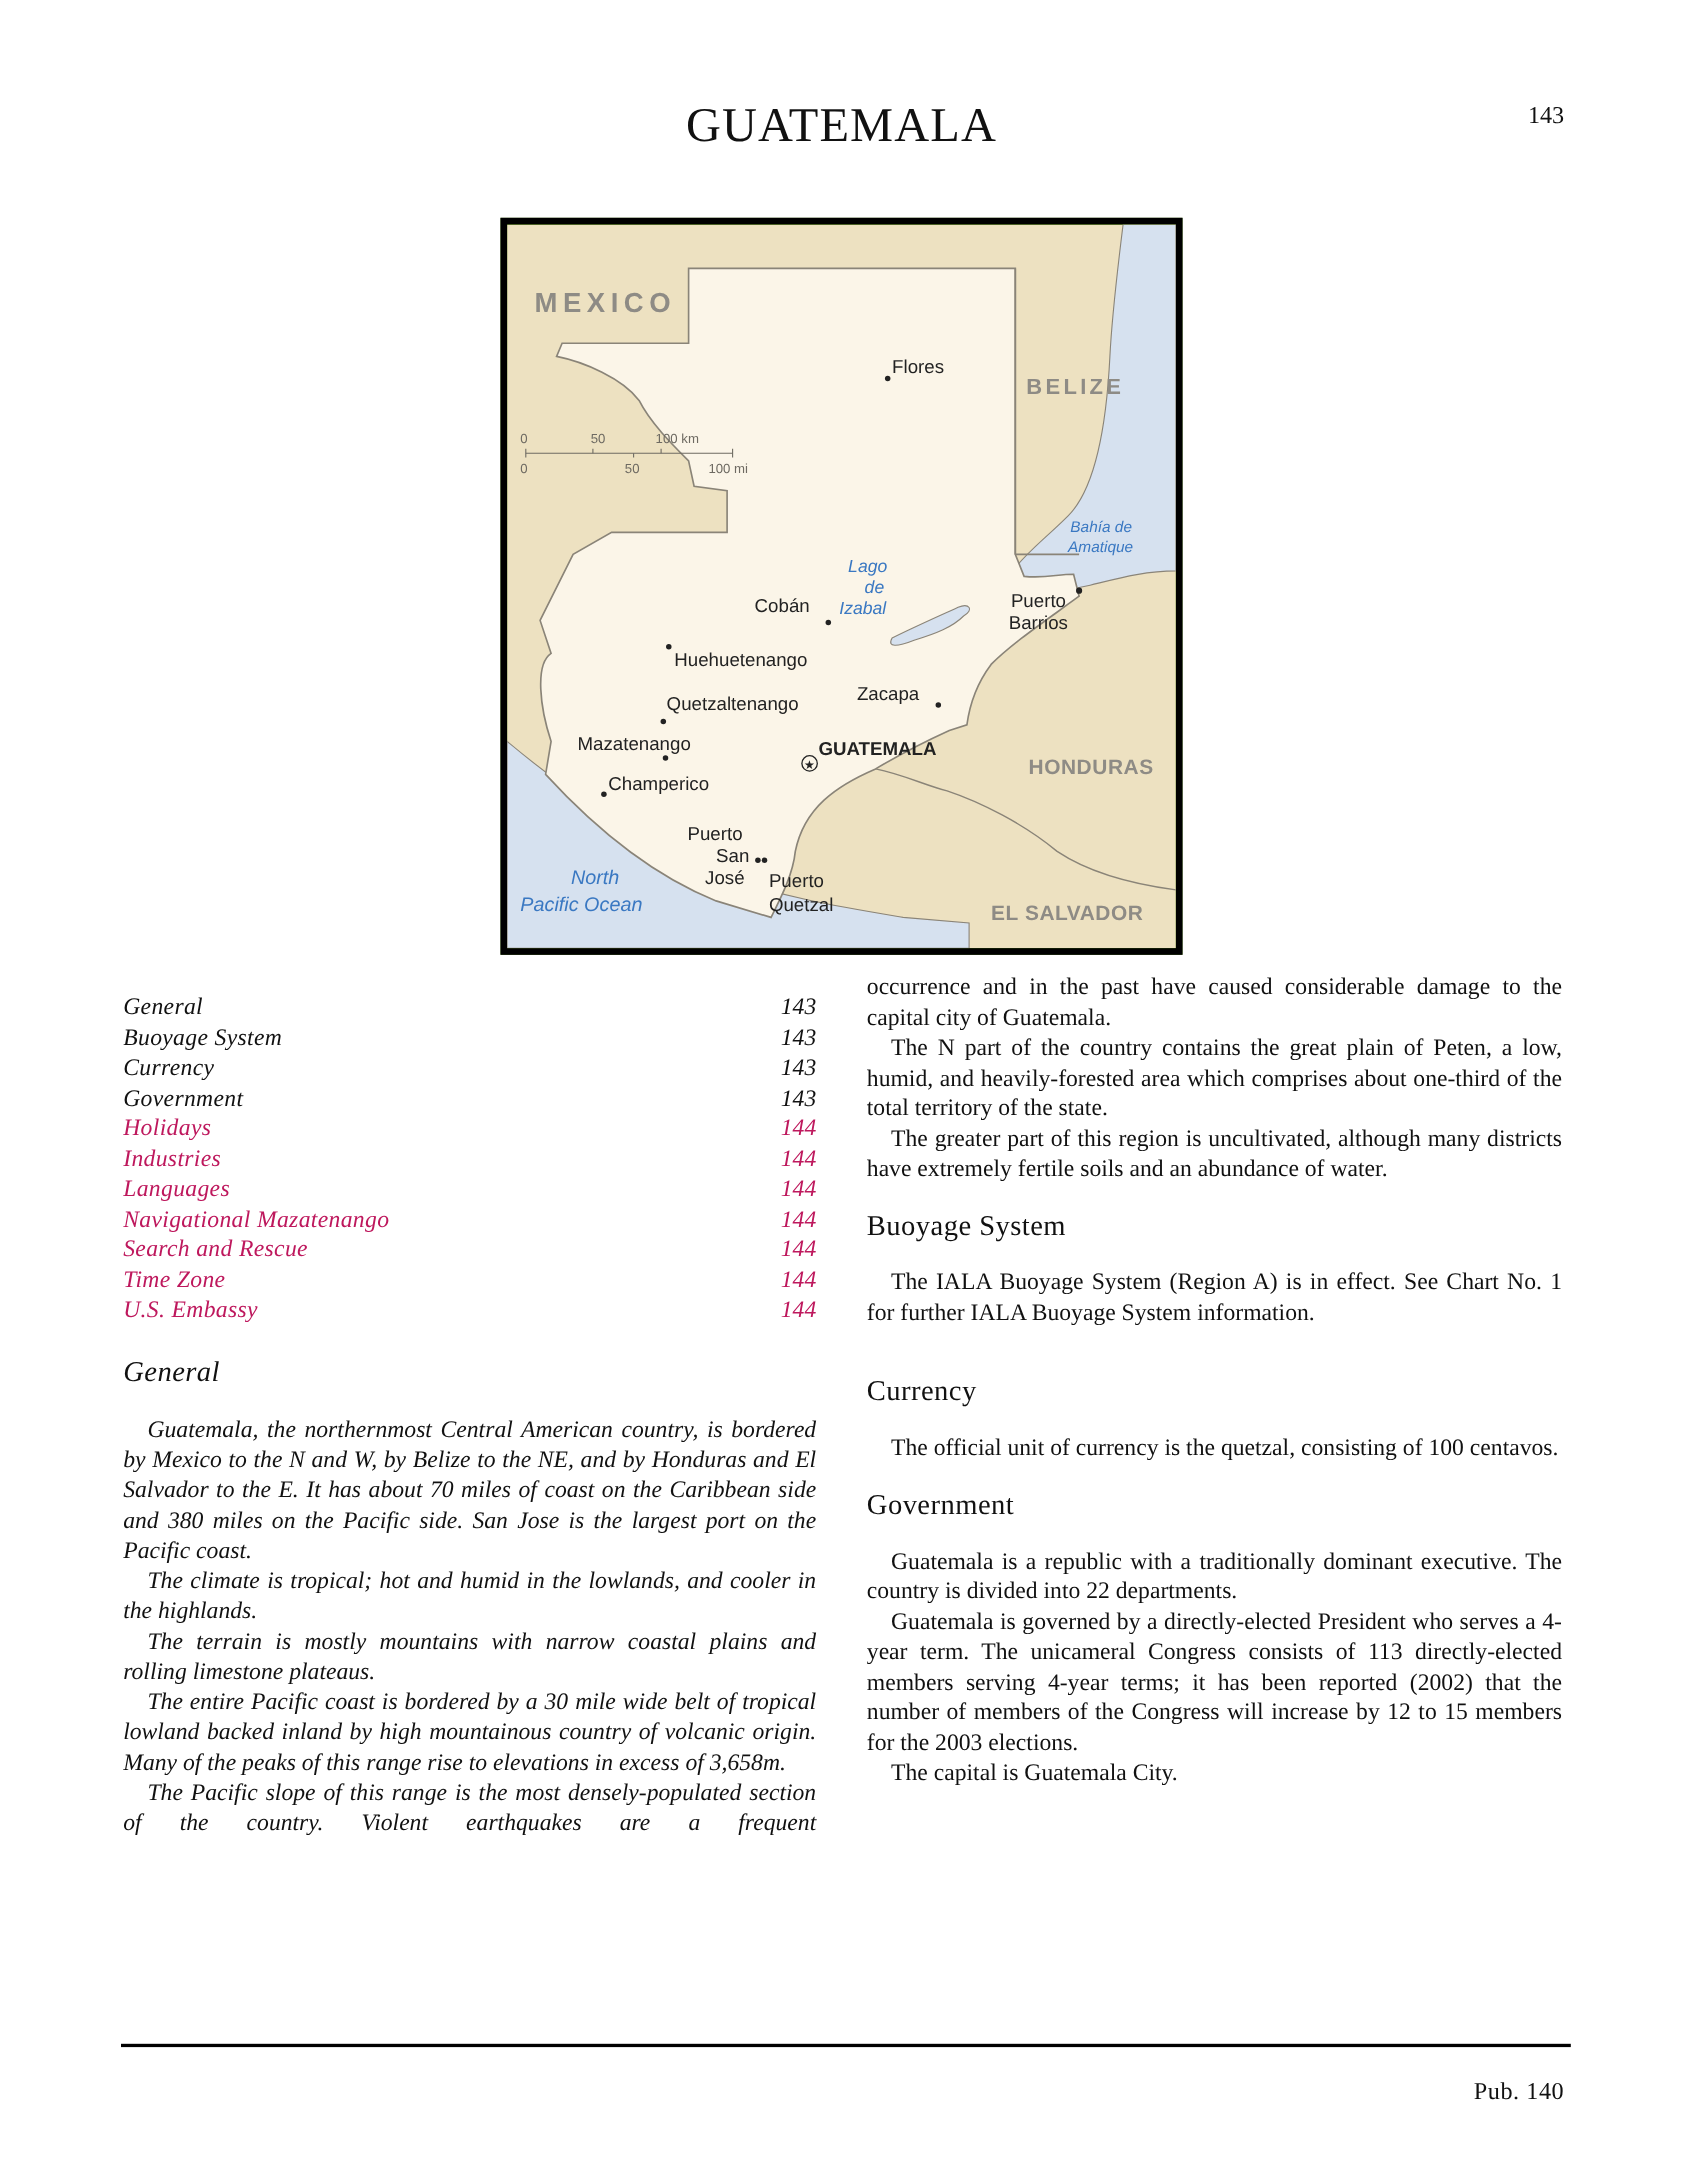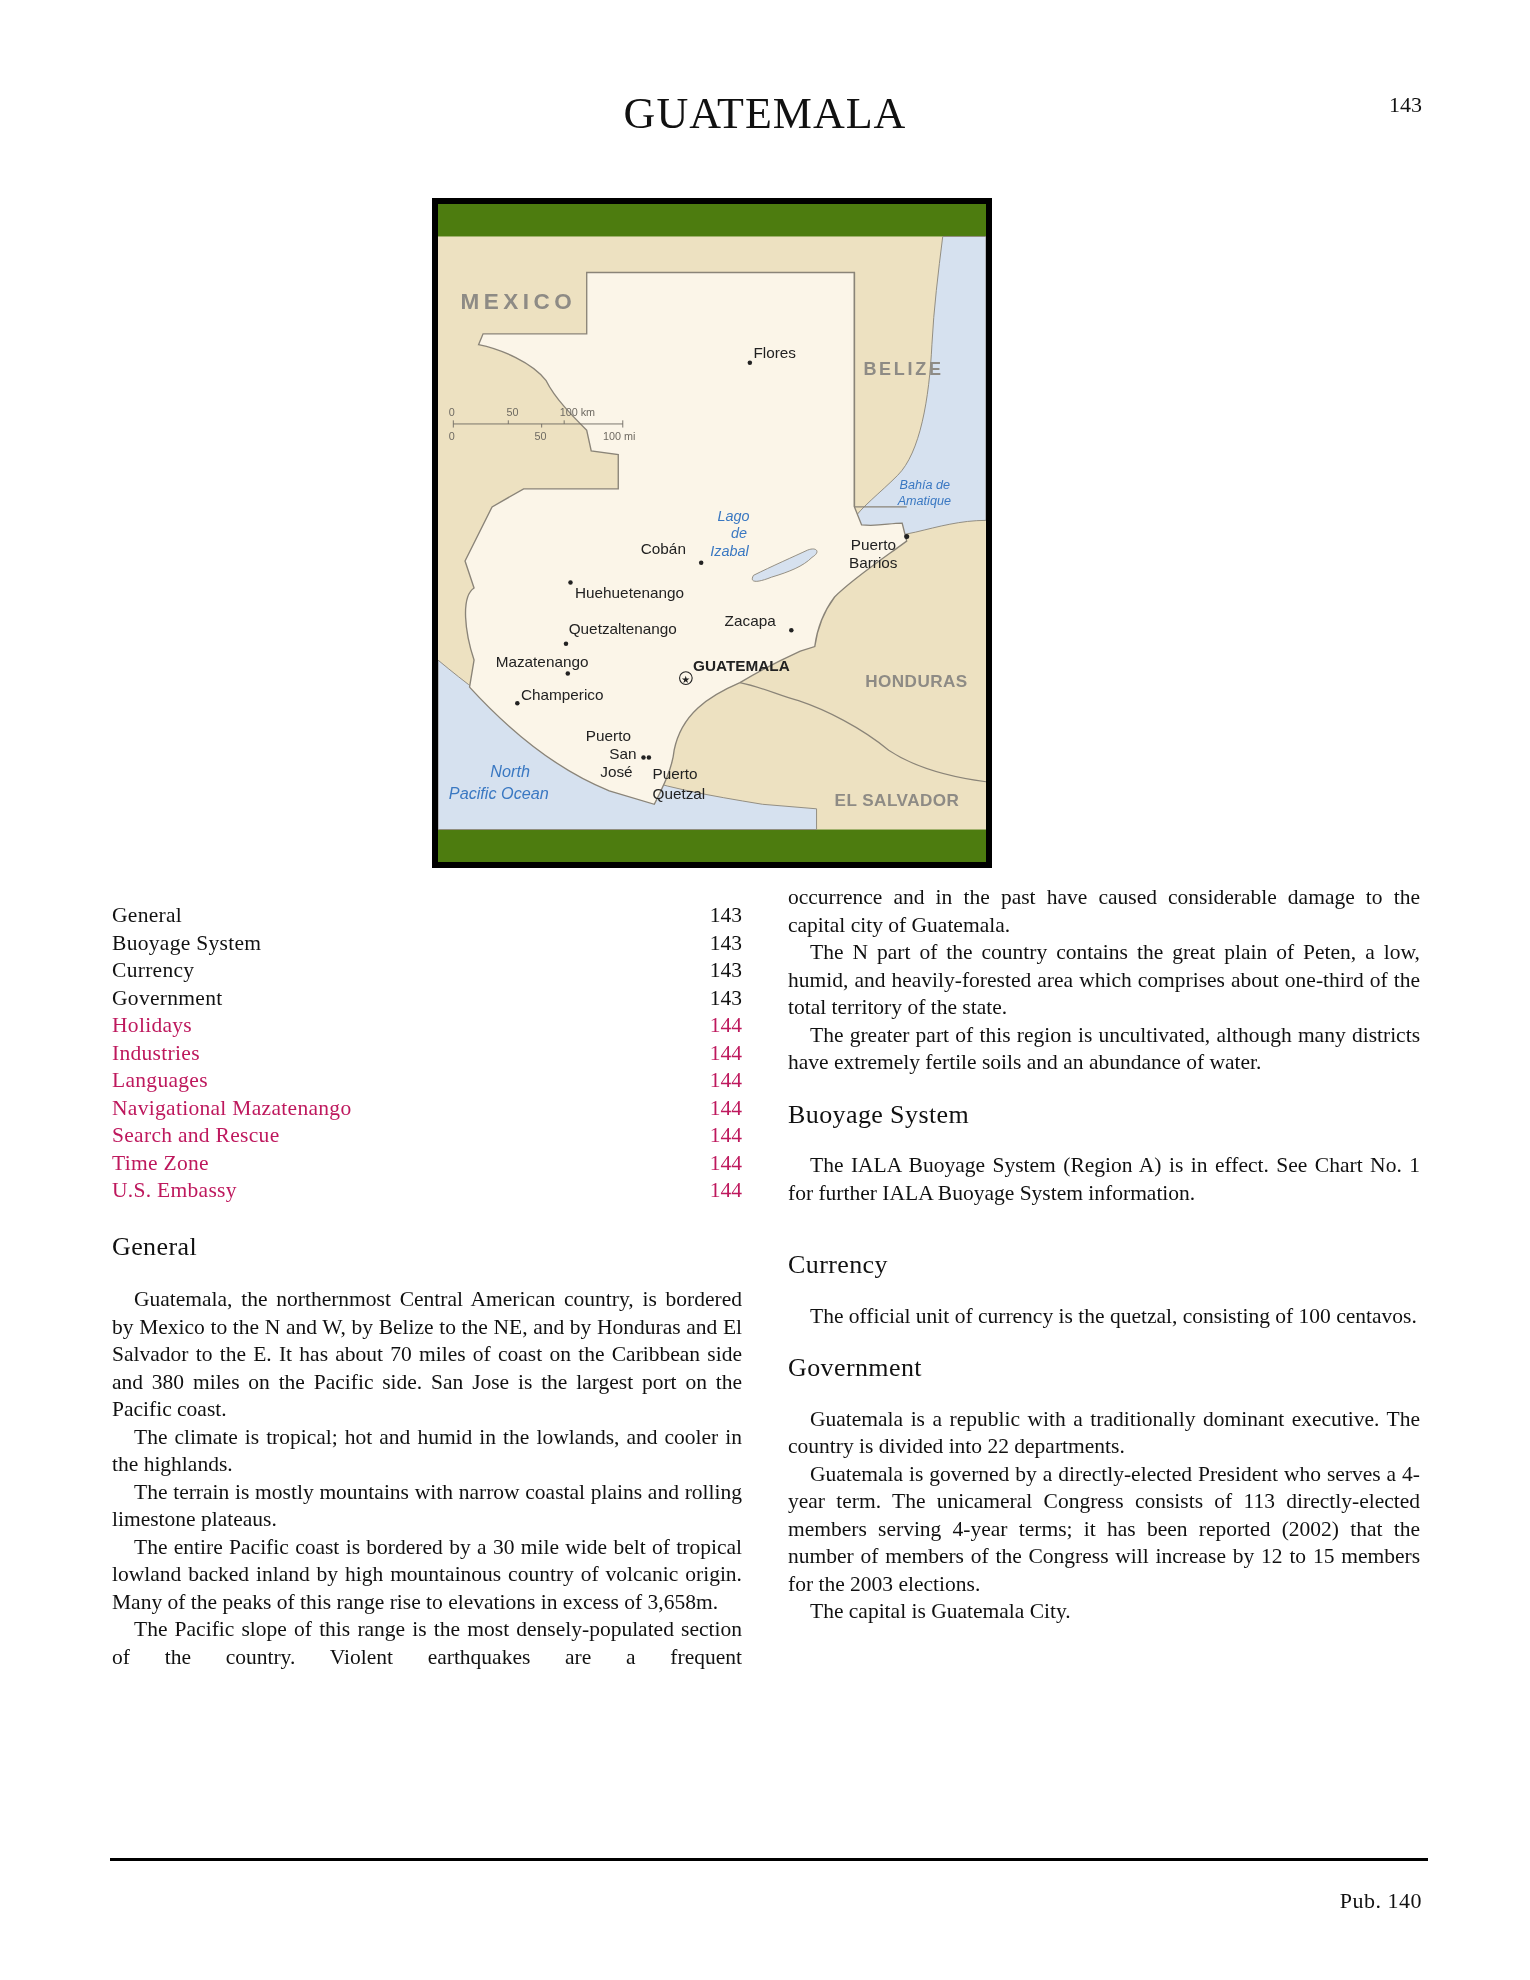--- a/index.html
+++ b/index.html
@@ -8,7 +8,7 @@
   .page-title { position:absolute; left:0; width:1530px; top:88px; text-align:center;
                 font-size:44px; letter-spacing:1px; font-weight:normal; margin:0; }
   .page-num { position:absolute; right:108px; top:92px; font-size:22px; }
-  .map-frame { position:absolute; left:432px; top:198px; width:560px; height:670px;
+  .map-frame { position:absolute; left:455px; top:198px; width:620px; height:670px;
                border:6px solid #000; box-sizing:border-box; background:#4d7c0f; overflow:hidden; }
   .map-frame svg { display:block; width:100%; height:100%; }
   .col { position:absolute; font-size:21.5px; line-height:27.5px; }

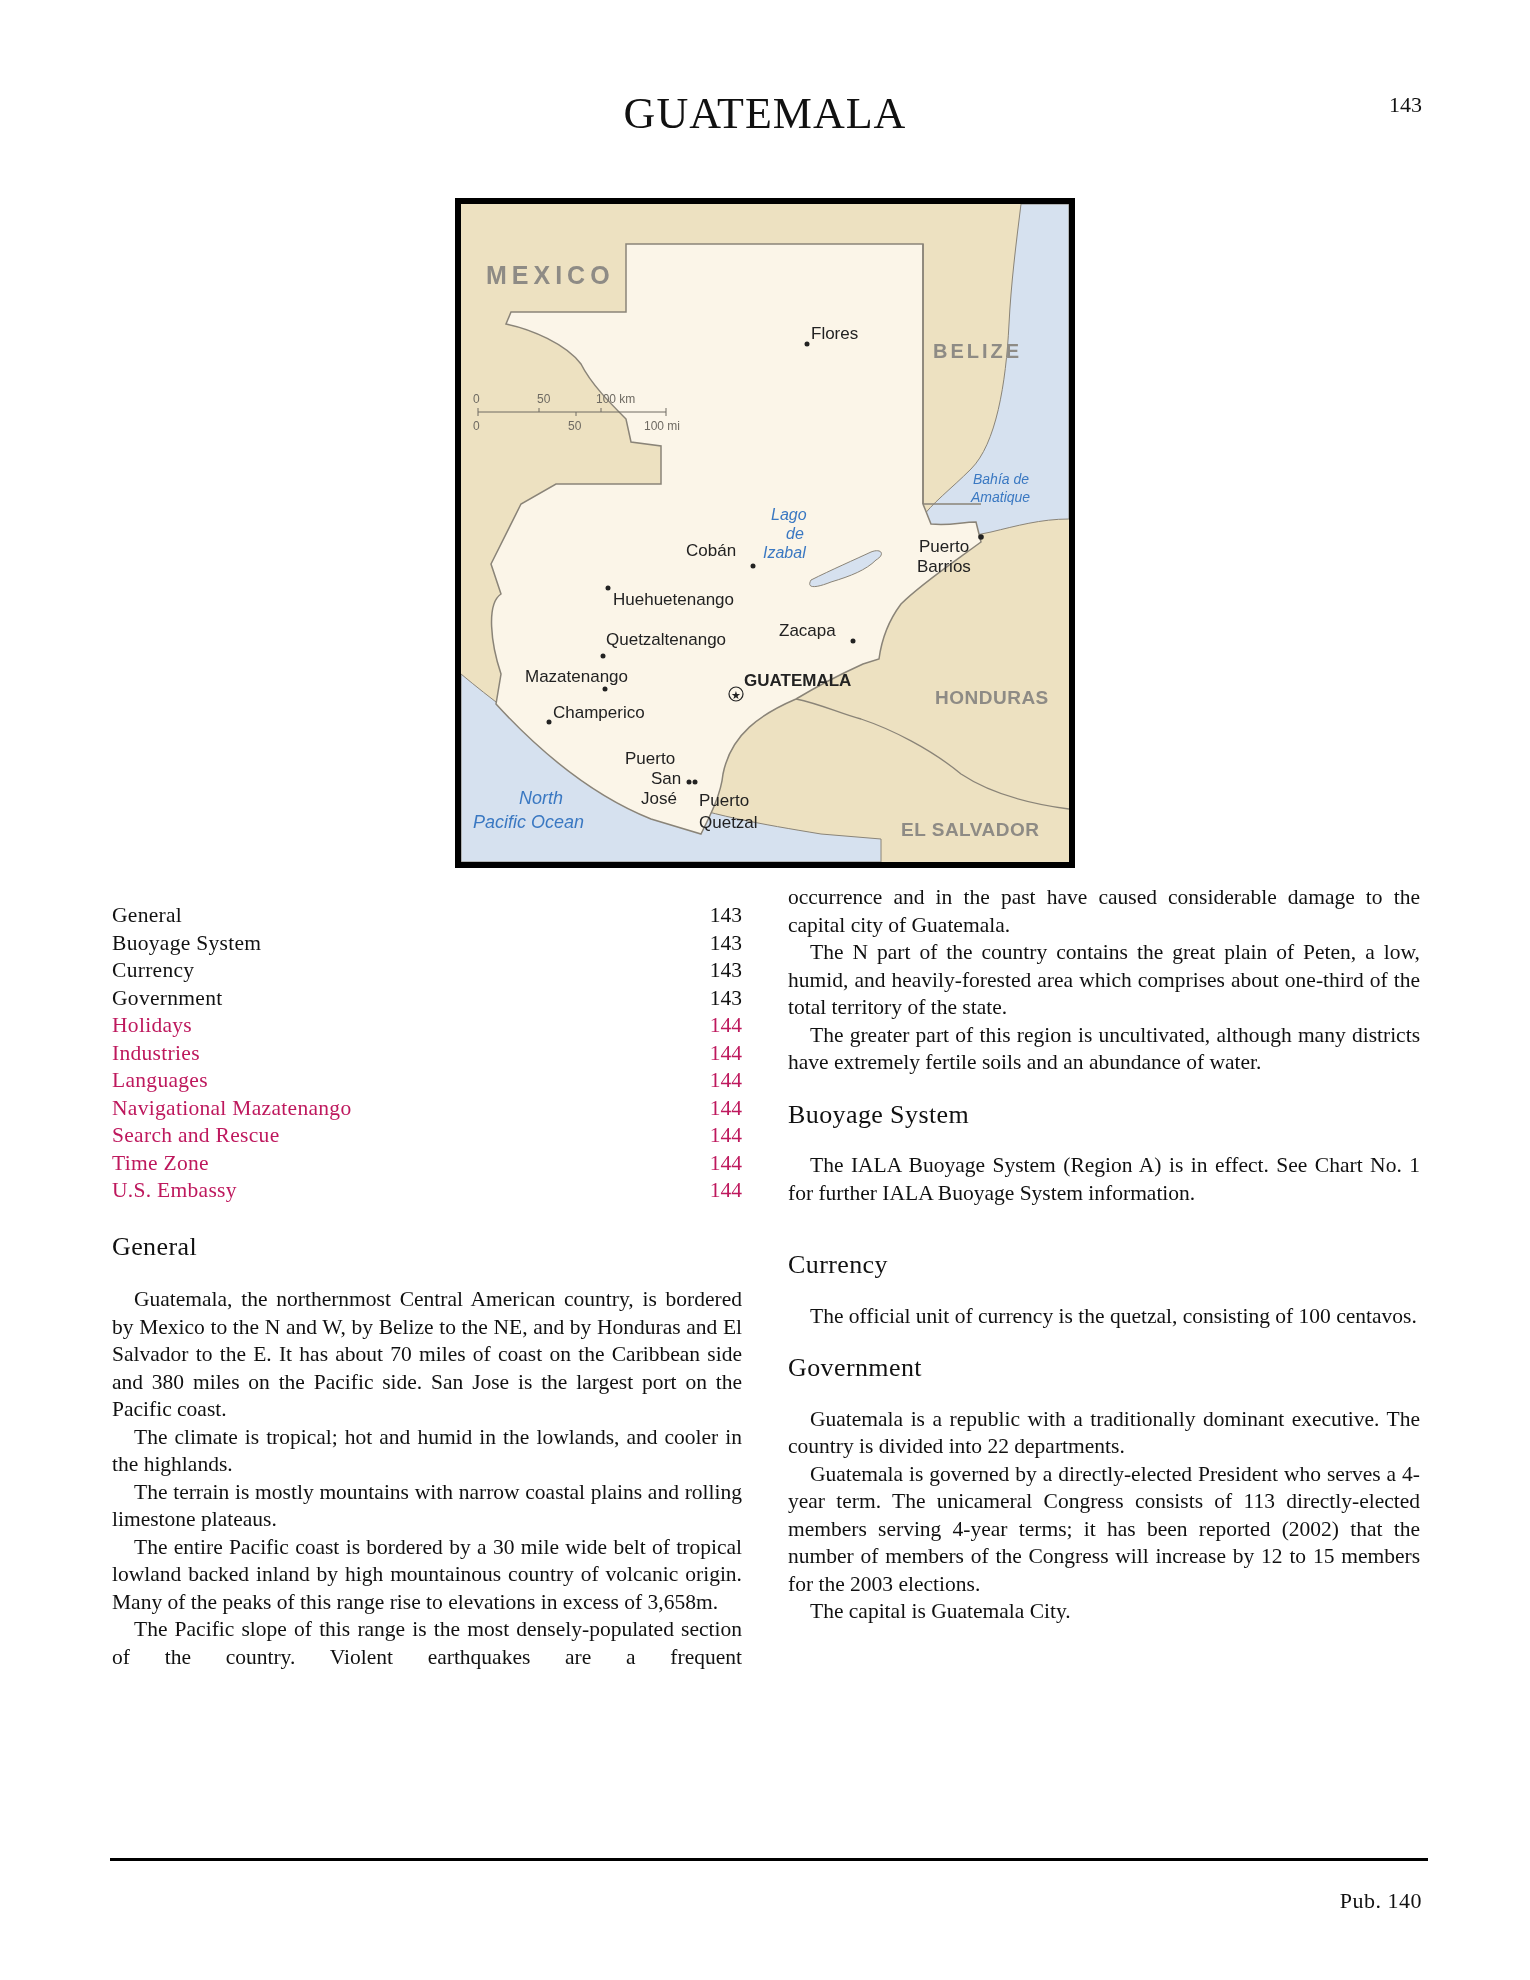--- a/index.html
+++ b/index.html
@@ -12,7 +12,7 @@
                border:6px solid #000; box-sizing:border-box; background:#4d7c0f; overflow:hidden; }
   .map-frame svg { display:block; width:100%; height:100%; }
   .col { position:absolute; font-size:21.5px; line-height:27.5px; }
-  .col-left { left:112px; width:630px; }
+  .col-left { left:112px; width:630px;font-style:italic; }
   .col-right { left:788px; width:632px; }
   .toc { margin:0; padding:0; list-style:none; }
   .toc li { display:flex; justify-content:space-between; height:27.5px; }

